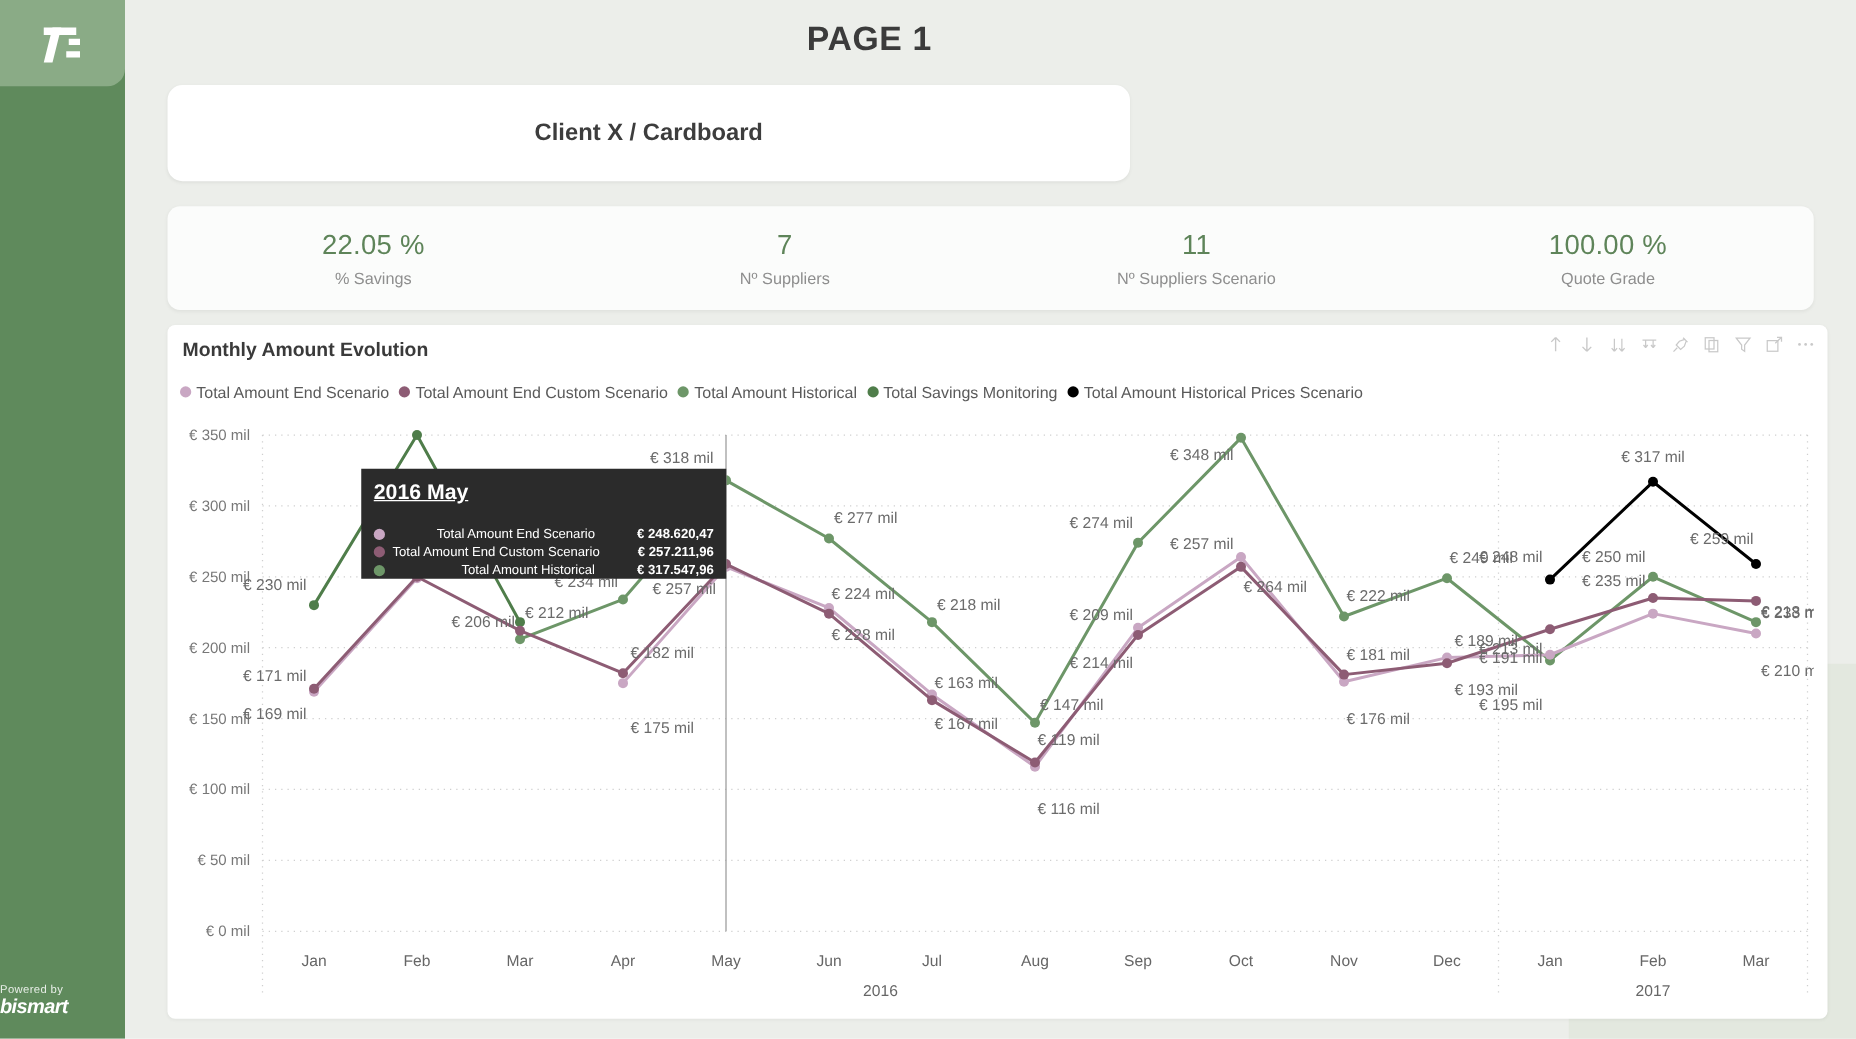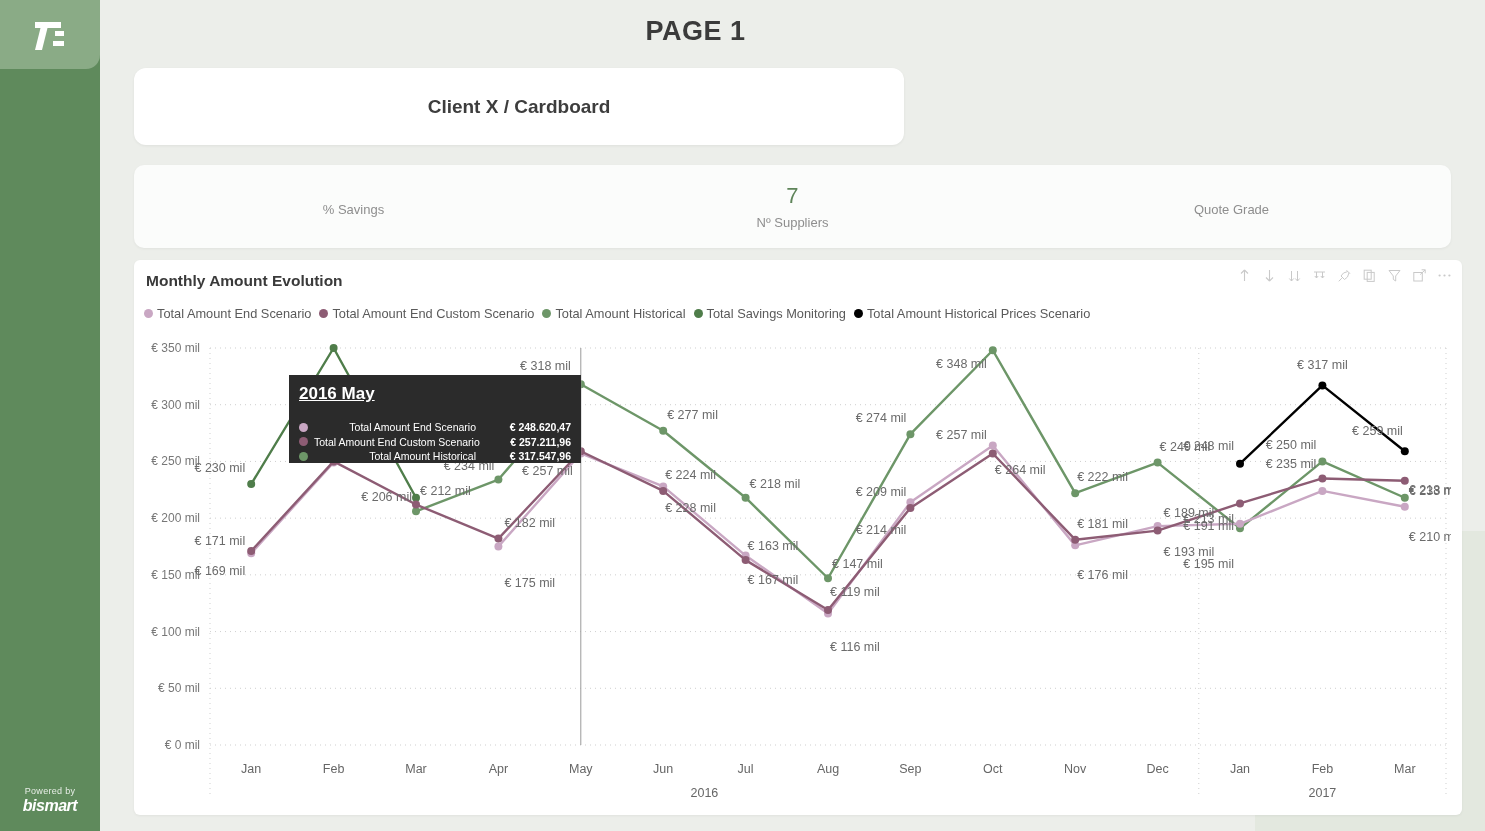--- a/index.html
+++ b/index.html
@@ -114,6 +114,7 @@
 
 <div id="kpi-strip">
     <div class="kpi">
+      <div class="val">22.05 %</div>
       <div class="lab">% Savings</div>
     </div>
     <div class="kpi">

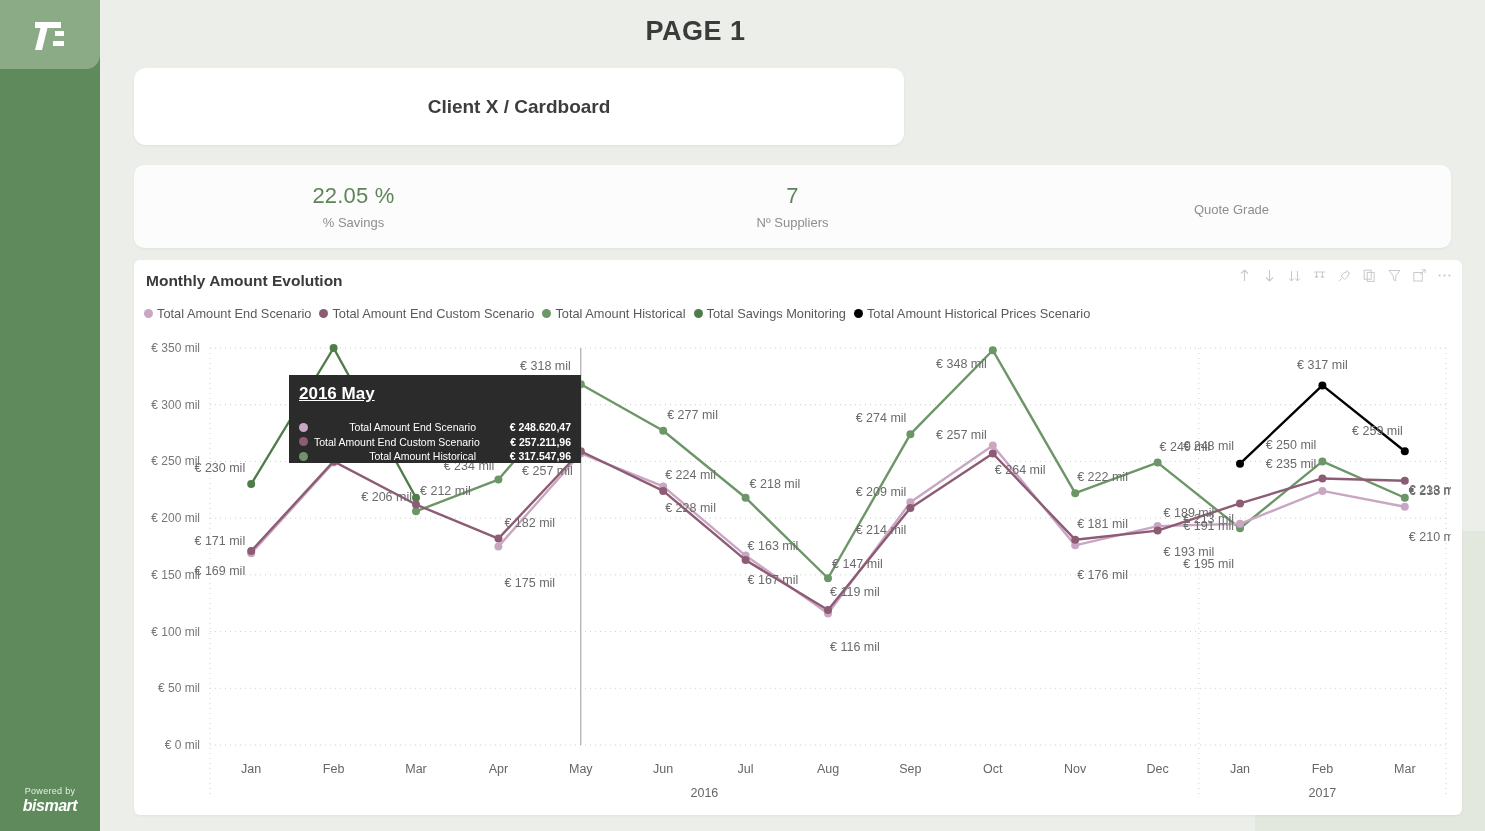--- a/index.html
+++ b/index.html
@@ -120,6 +120,10 @@
     <div class="kpi">
       <div class="val">7</div>
       <div class="lab">Nº Suppliers</div>
+    </div>
+    <div class="kpi">
+      <div class="val">11</div>
+      <div class="lab">Nº Suppliers Scenario</div>
     </div>
     <div class="kpi">
       <div class="lab">Quote Grade</div>

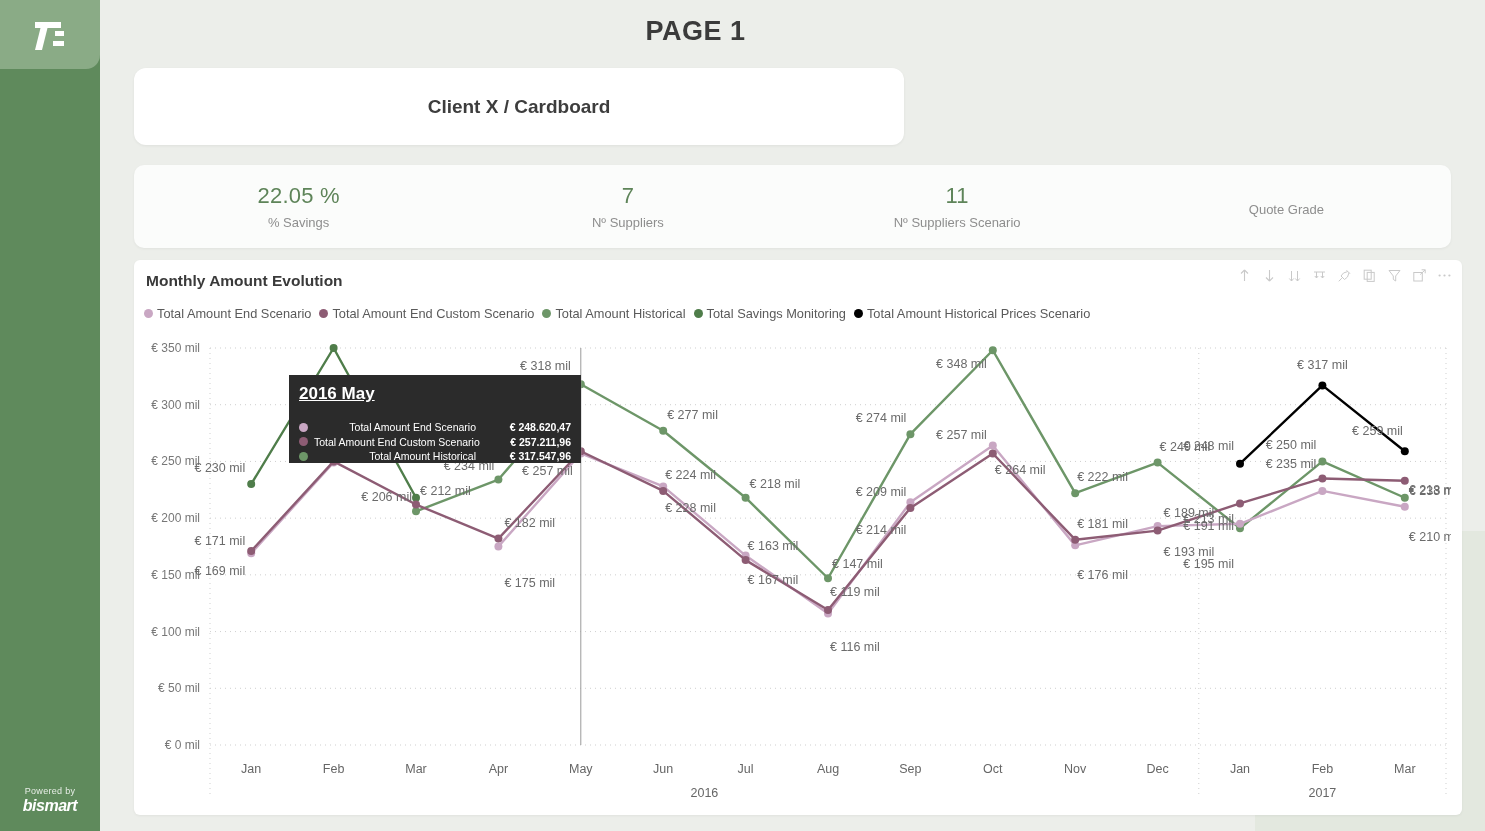--- a/index.html
+++ b/index.html
@@ -126,6 +126,7 @@
       <div class="lab">Nº Suppliers Scenario</div>
     </div>
     <div class="kpi">
+      <div class="val">100.00 %</div>
       <div class="lab">Quote Grade</div>
     </div>
   </div>

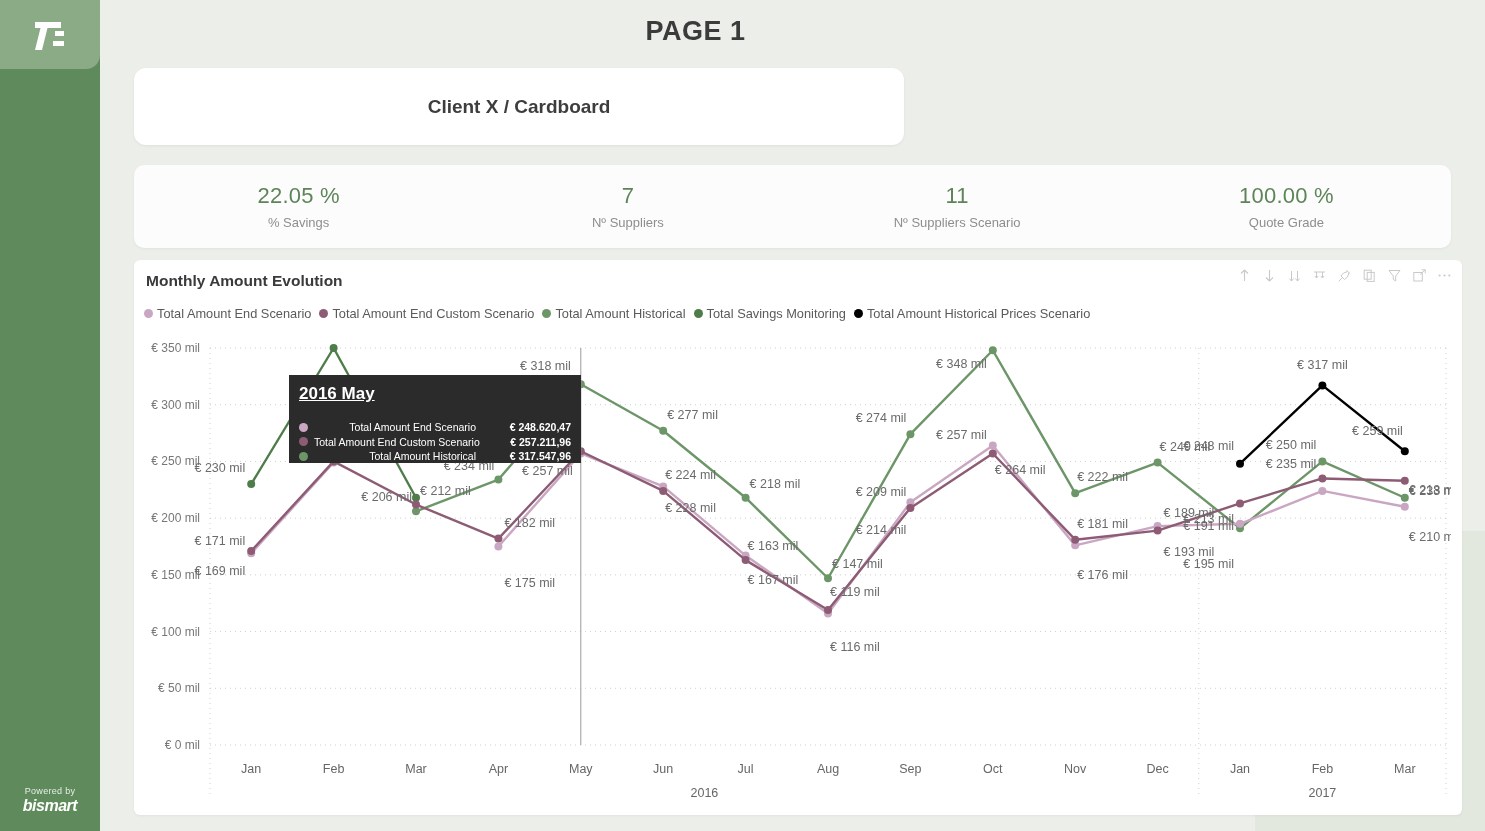--- a/index.html
+++ b/index.html
@@ -26,7 +26,7 @@
   #logo-mark .b3 { position:absolute; left:22px; top:13px; width:9px; height:5px; background:#fff; }
   #logo-mark .b4 { position:absolute; left:20px; top:23px; width:11px; height:5px; background:#fff; }
   #sidebar-footer {
-    position:absolute; left:0; bottom:16px; width:100px; text-align:center; color:#ffffff;
+    position:absolute; left:0; bottom:16px; width:100px; text-align:left; color:#ffffff;
   }
   #sidebar-footer .pw { font-size:9px; opacity:.85; letter-spacing:.3px; }
   #sidebar-footer .bm { font-size:16px; font-weight:bold; font-style:italic; letter-spacing:-.5px; margin-top:1px;}

